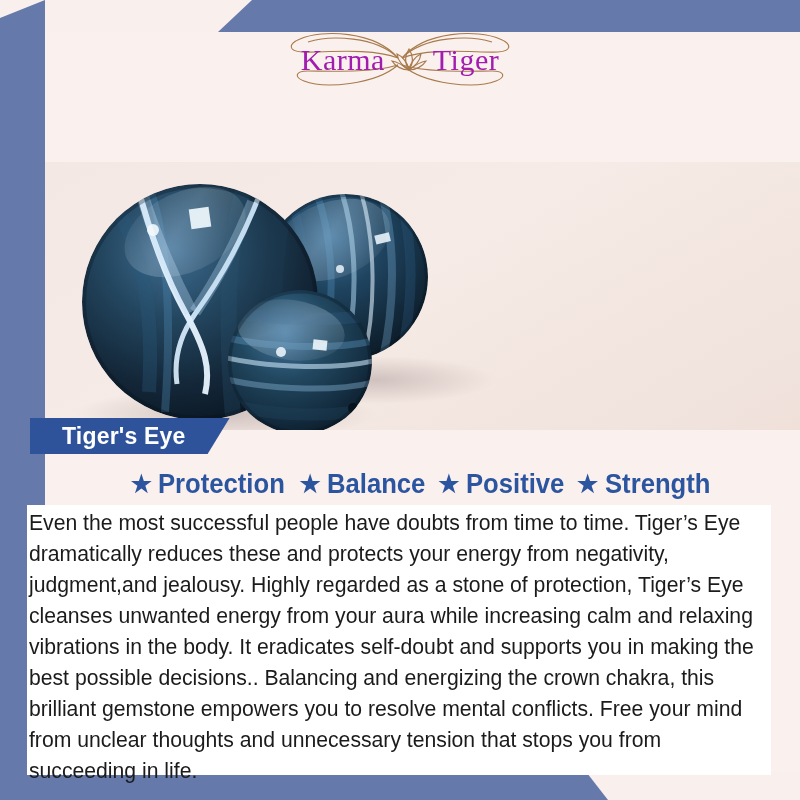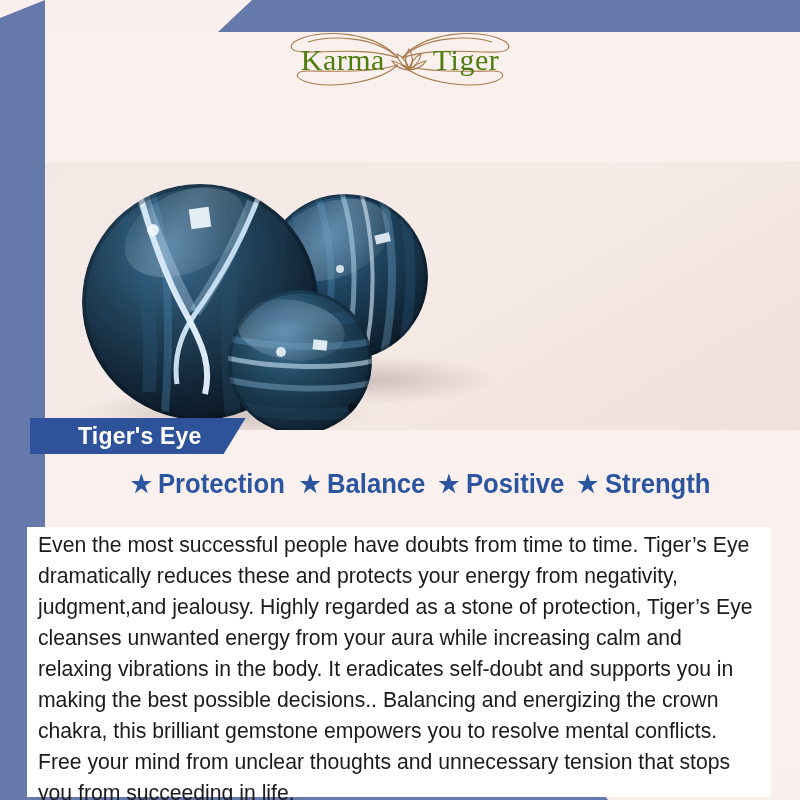--- a/index.html
+++ b/index.html
@@ -101,7 +101,7 @@
   .logo-word {
     font-family: "Liberation Serif", serif;
     font-size: 30px;
-    color: #4d7c0f;
+    color: #a21caf;
     letter-spacing: 0.5px;
     line-height: 1;
   }

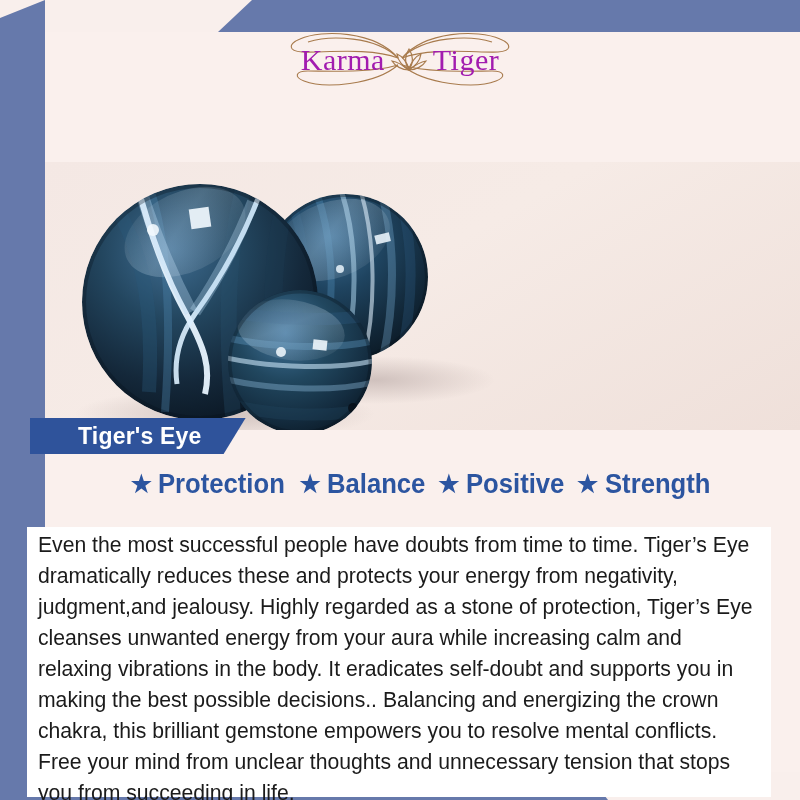--- a/index.html
+++ b/index.html
@@ -153,7 +153,7 @@
     left: 30px;
     top: 418px;
     height: 36px;
-    padding: 0 44px 0 48px;
+    padding: 0 44px 0 32px;
     background: #2f539b;
     clip-path: polygon(0 0, 100% 0, calc(100% - 22px) 100%, 0 100%);
     display: flex;

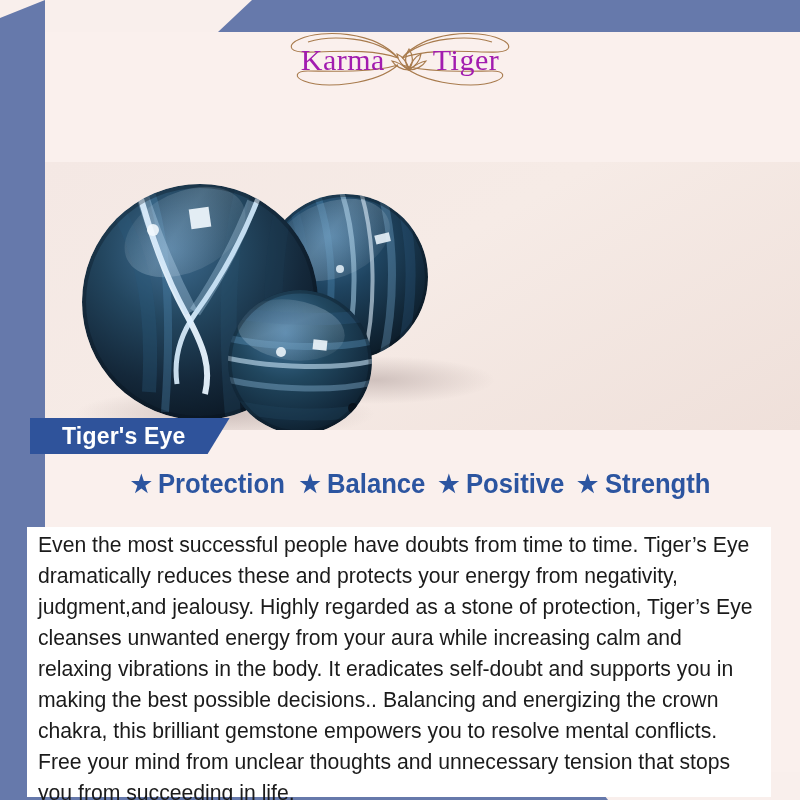--- a/index.html
+++ b/index.html
@@ -206,12 +206,12 @@
   .copy-panel {
     position: absolute;
     left: 27px;
-    top: 527px;
+    top: 505px;
     width: 744px;
     height: 270px;
     background: #ffffff;
     z-index: 6;
-    padding: 3px 0 0 9px;
+    padding: 3px 0 0 0;
     box-sizing: border-box;
   }
   .copy-text {

